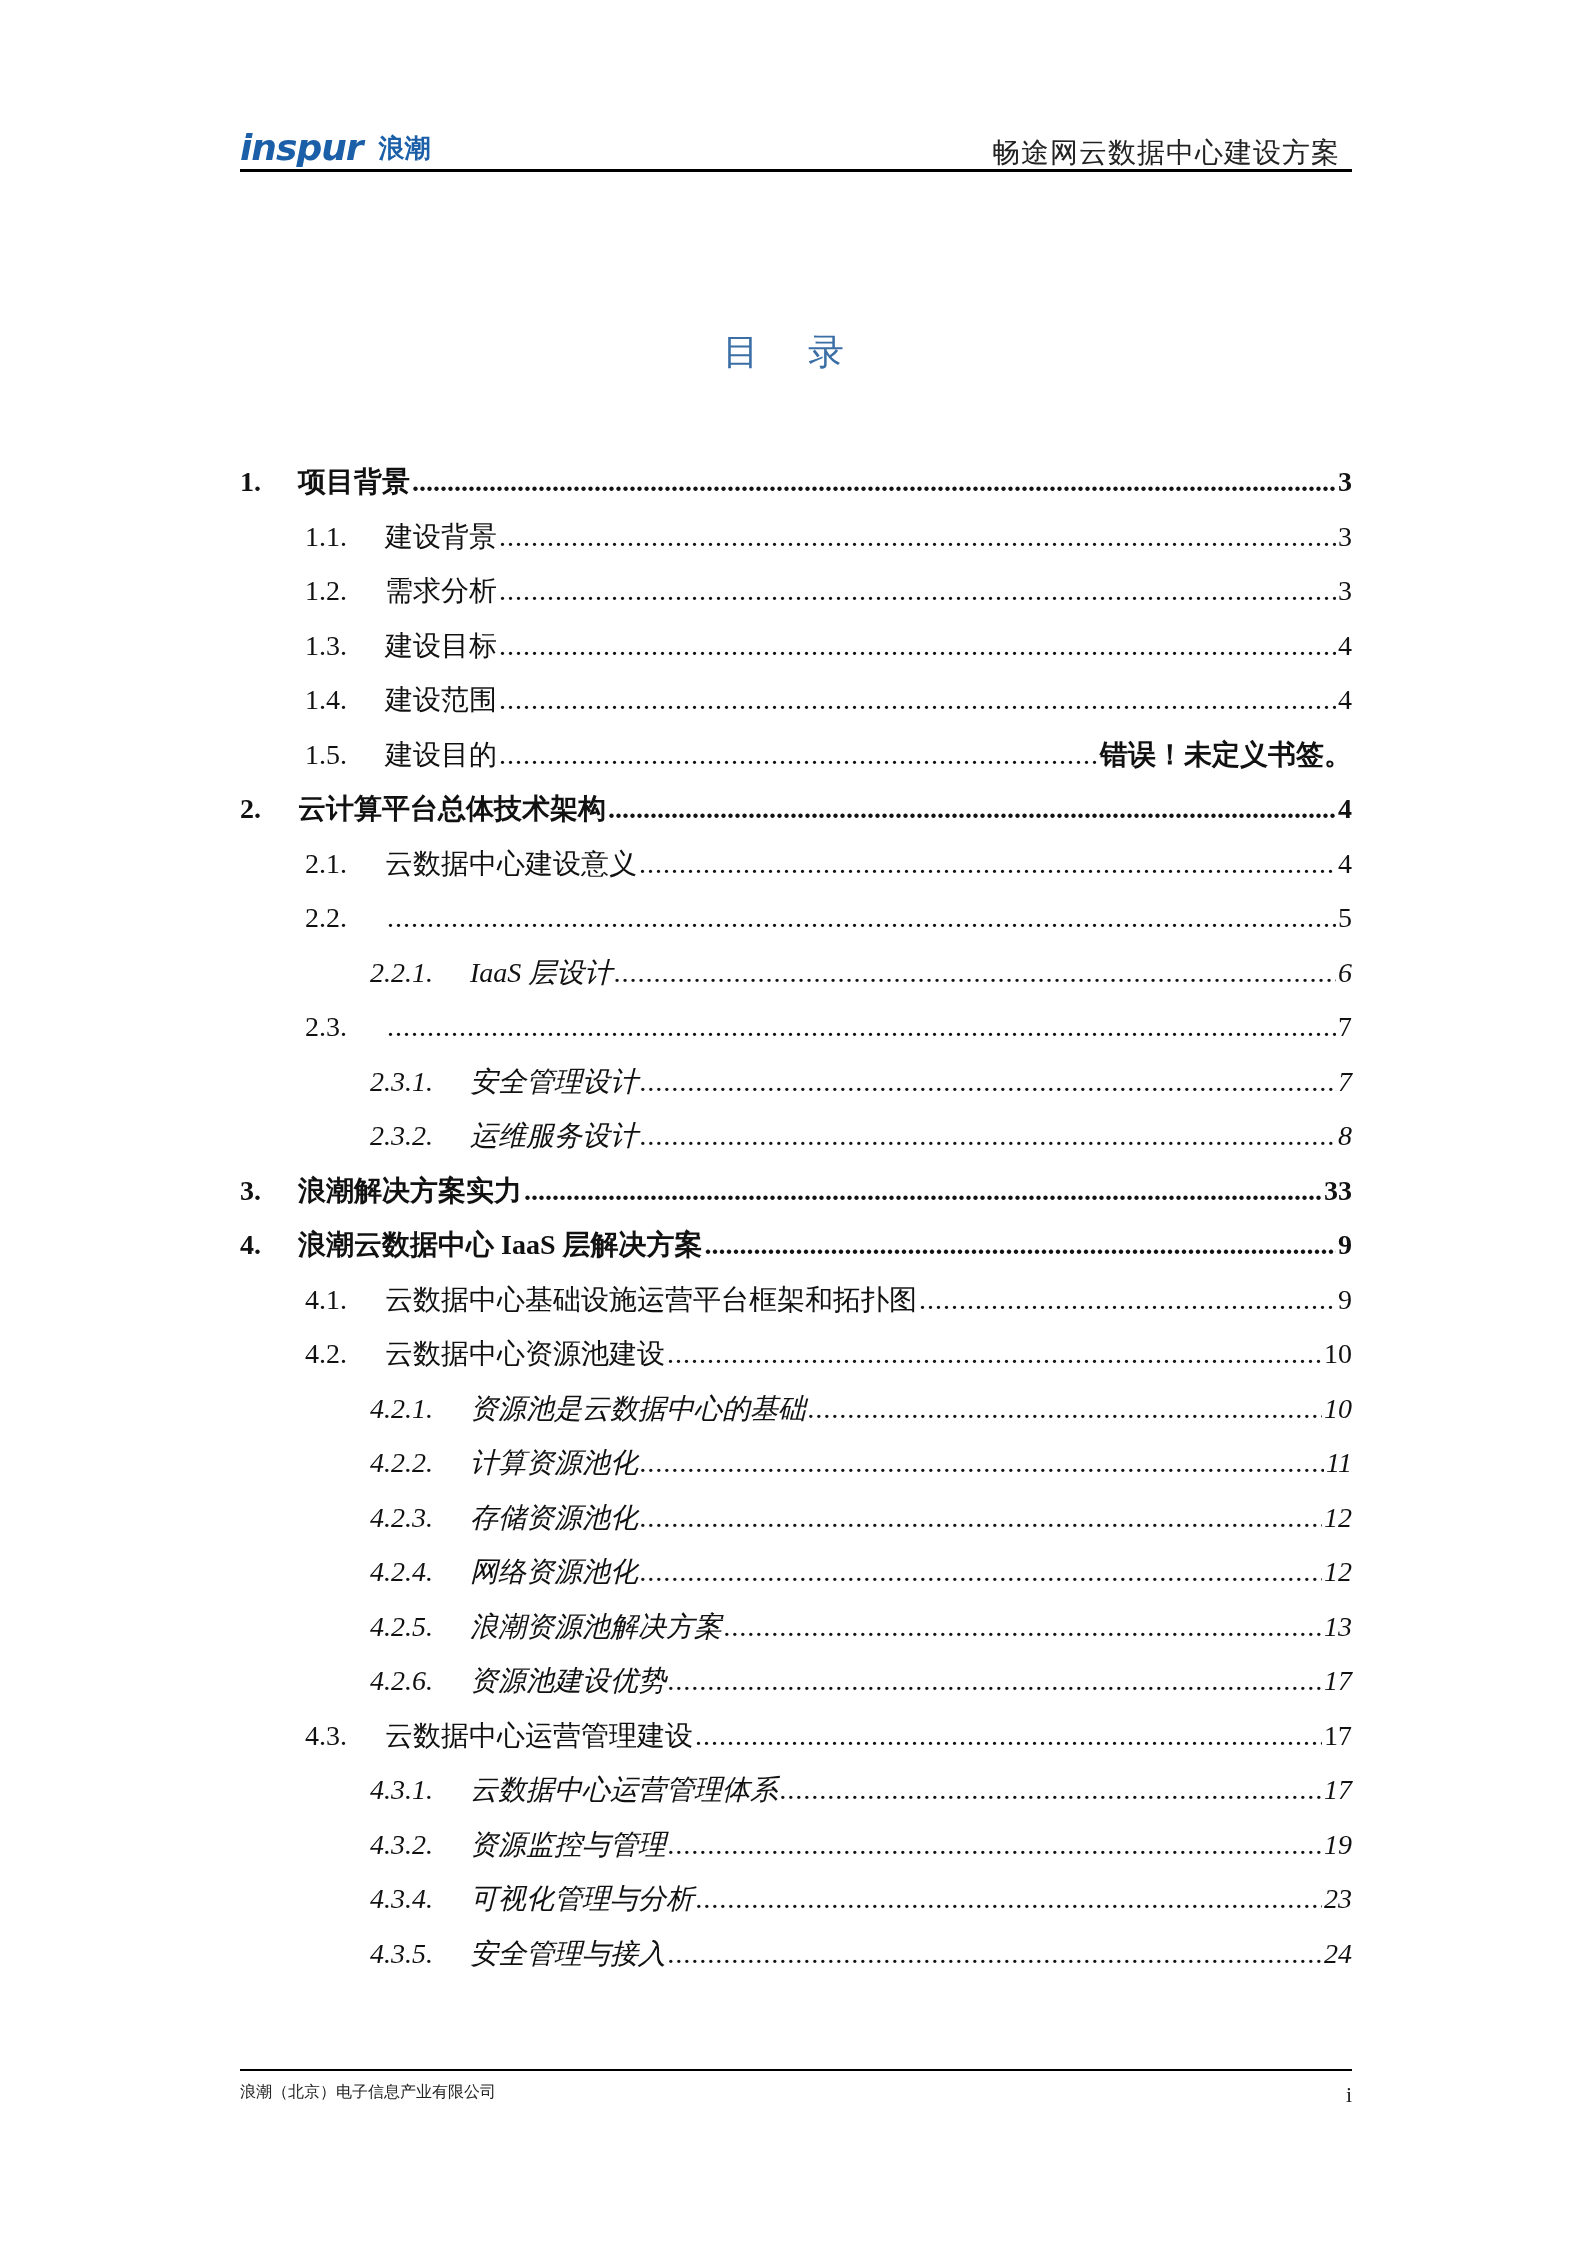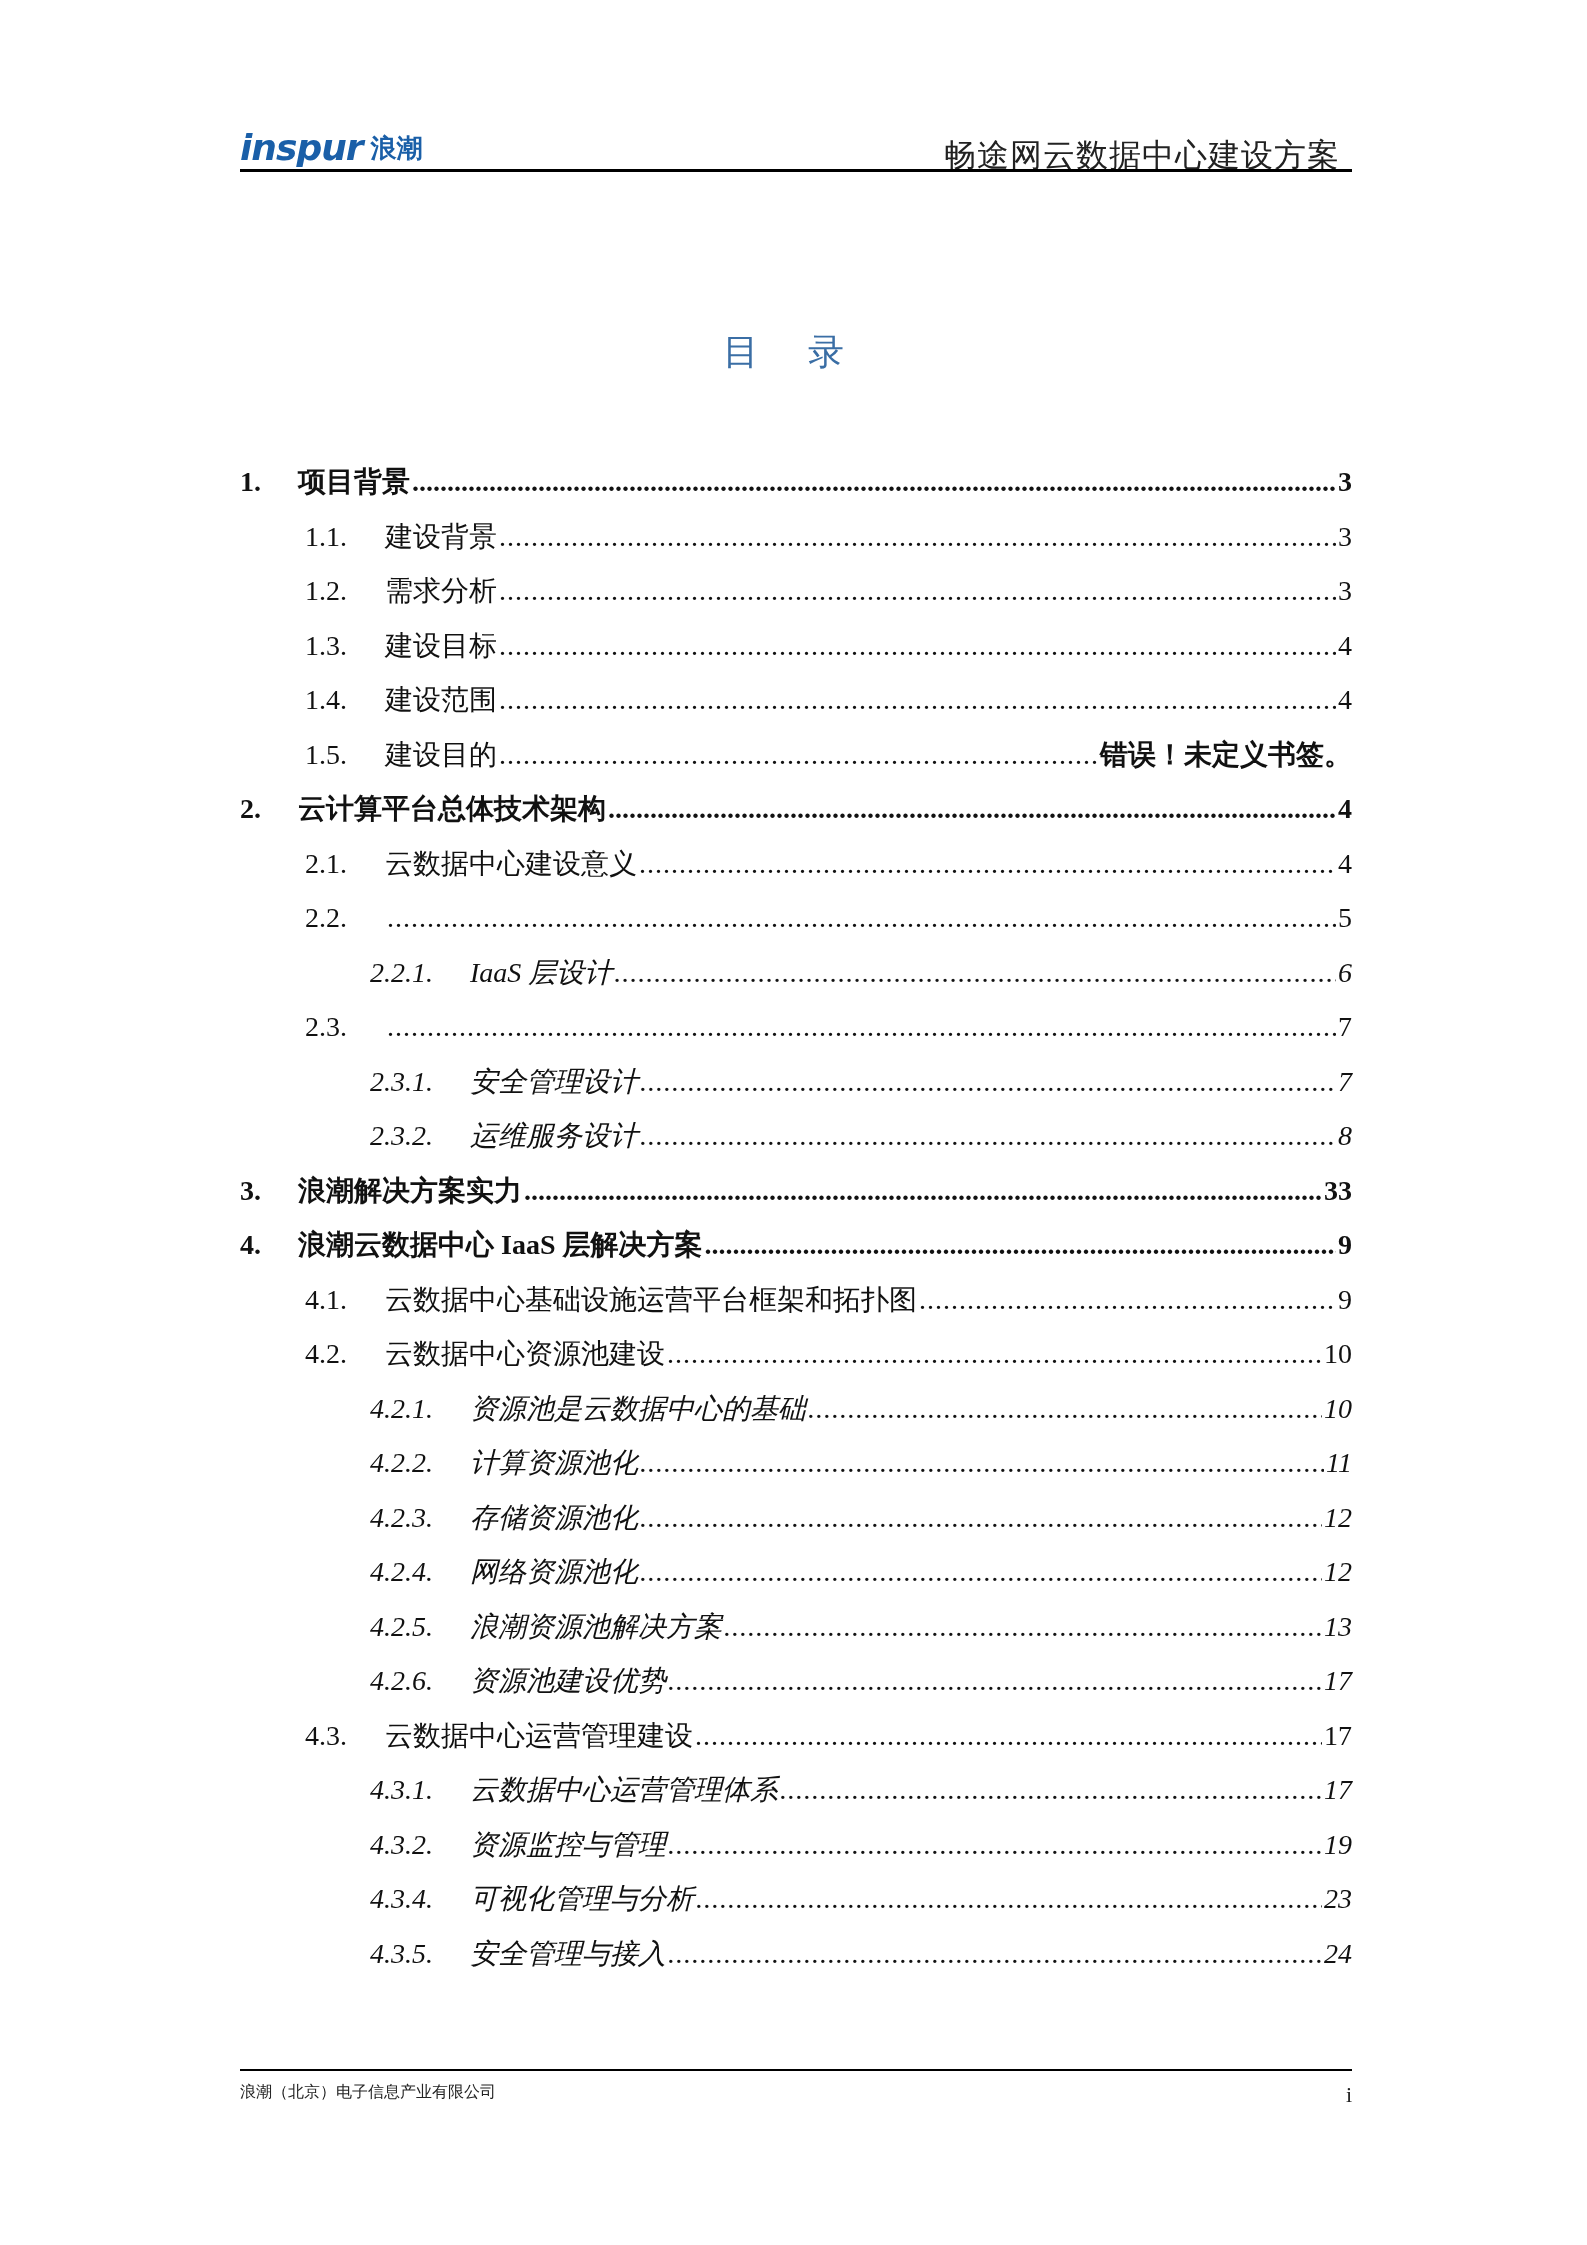--- a/index.html
+++ b/index.html
@@ -10,7 +10,7 @@
     .logo-en { font-family: "DejaVu Sans", sans-serif; font-weight: bold; font-style: italic;
                font-size: 36px; letter-spacing: -1px; color: #1a5fa8; line-height: 40px; }
     .logo-cn { font-family: "DejaVu Sans", sans-serif; font-weight: bold; font-size: 26px;
-               color: #1a5fa8; margin-left: 8px; line-height: 40px; }
+               color: #1a5fa8; margin-left: 16px; line-height: 40px; }
     .header-title { position: absolute; right: 12px; top: 22px; font-size: 32px; color: #222;
                     letter-spacing: 1px; }
     .header-rule { position: absolute; left: 240px; top: 169px; width: 1112px; height: 3px; background: #000; }

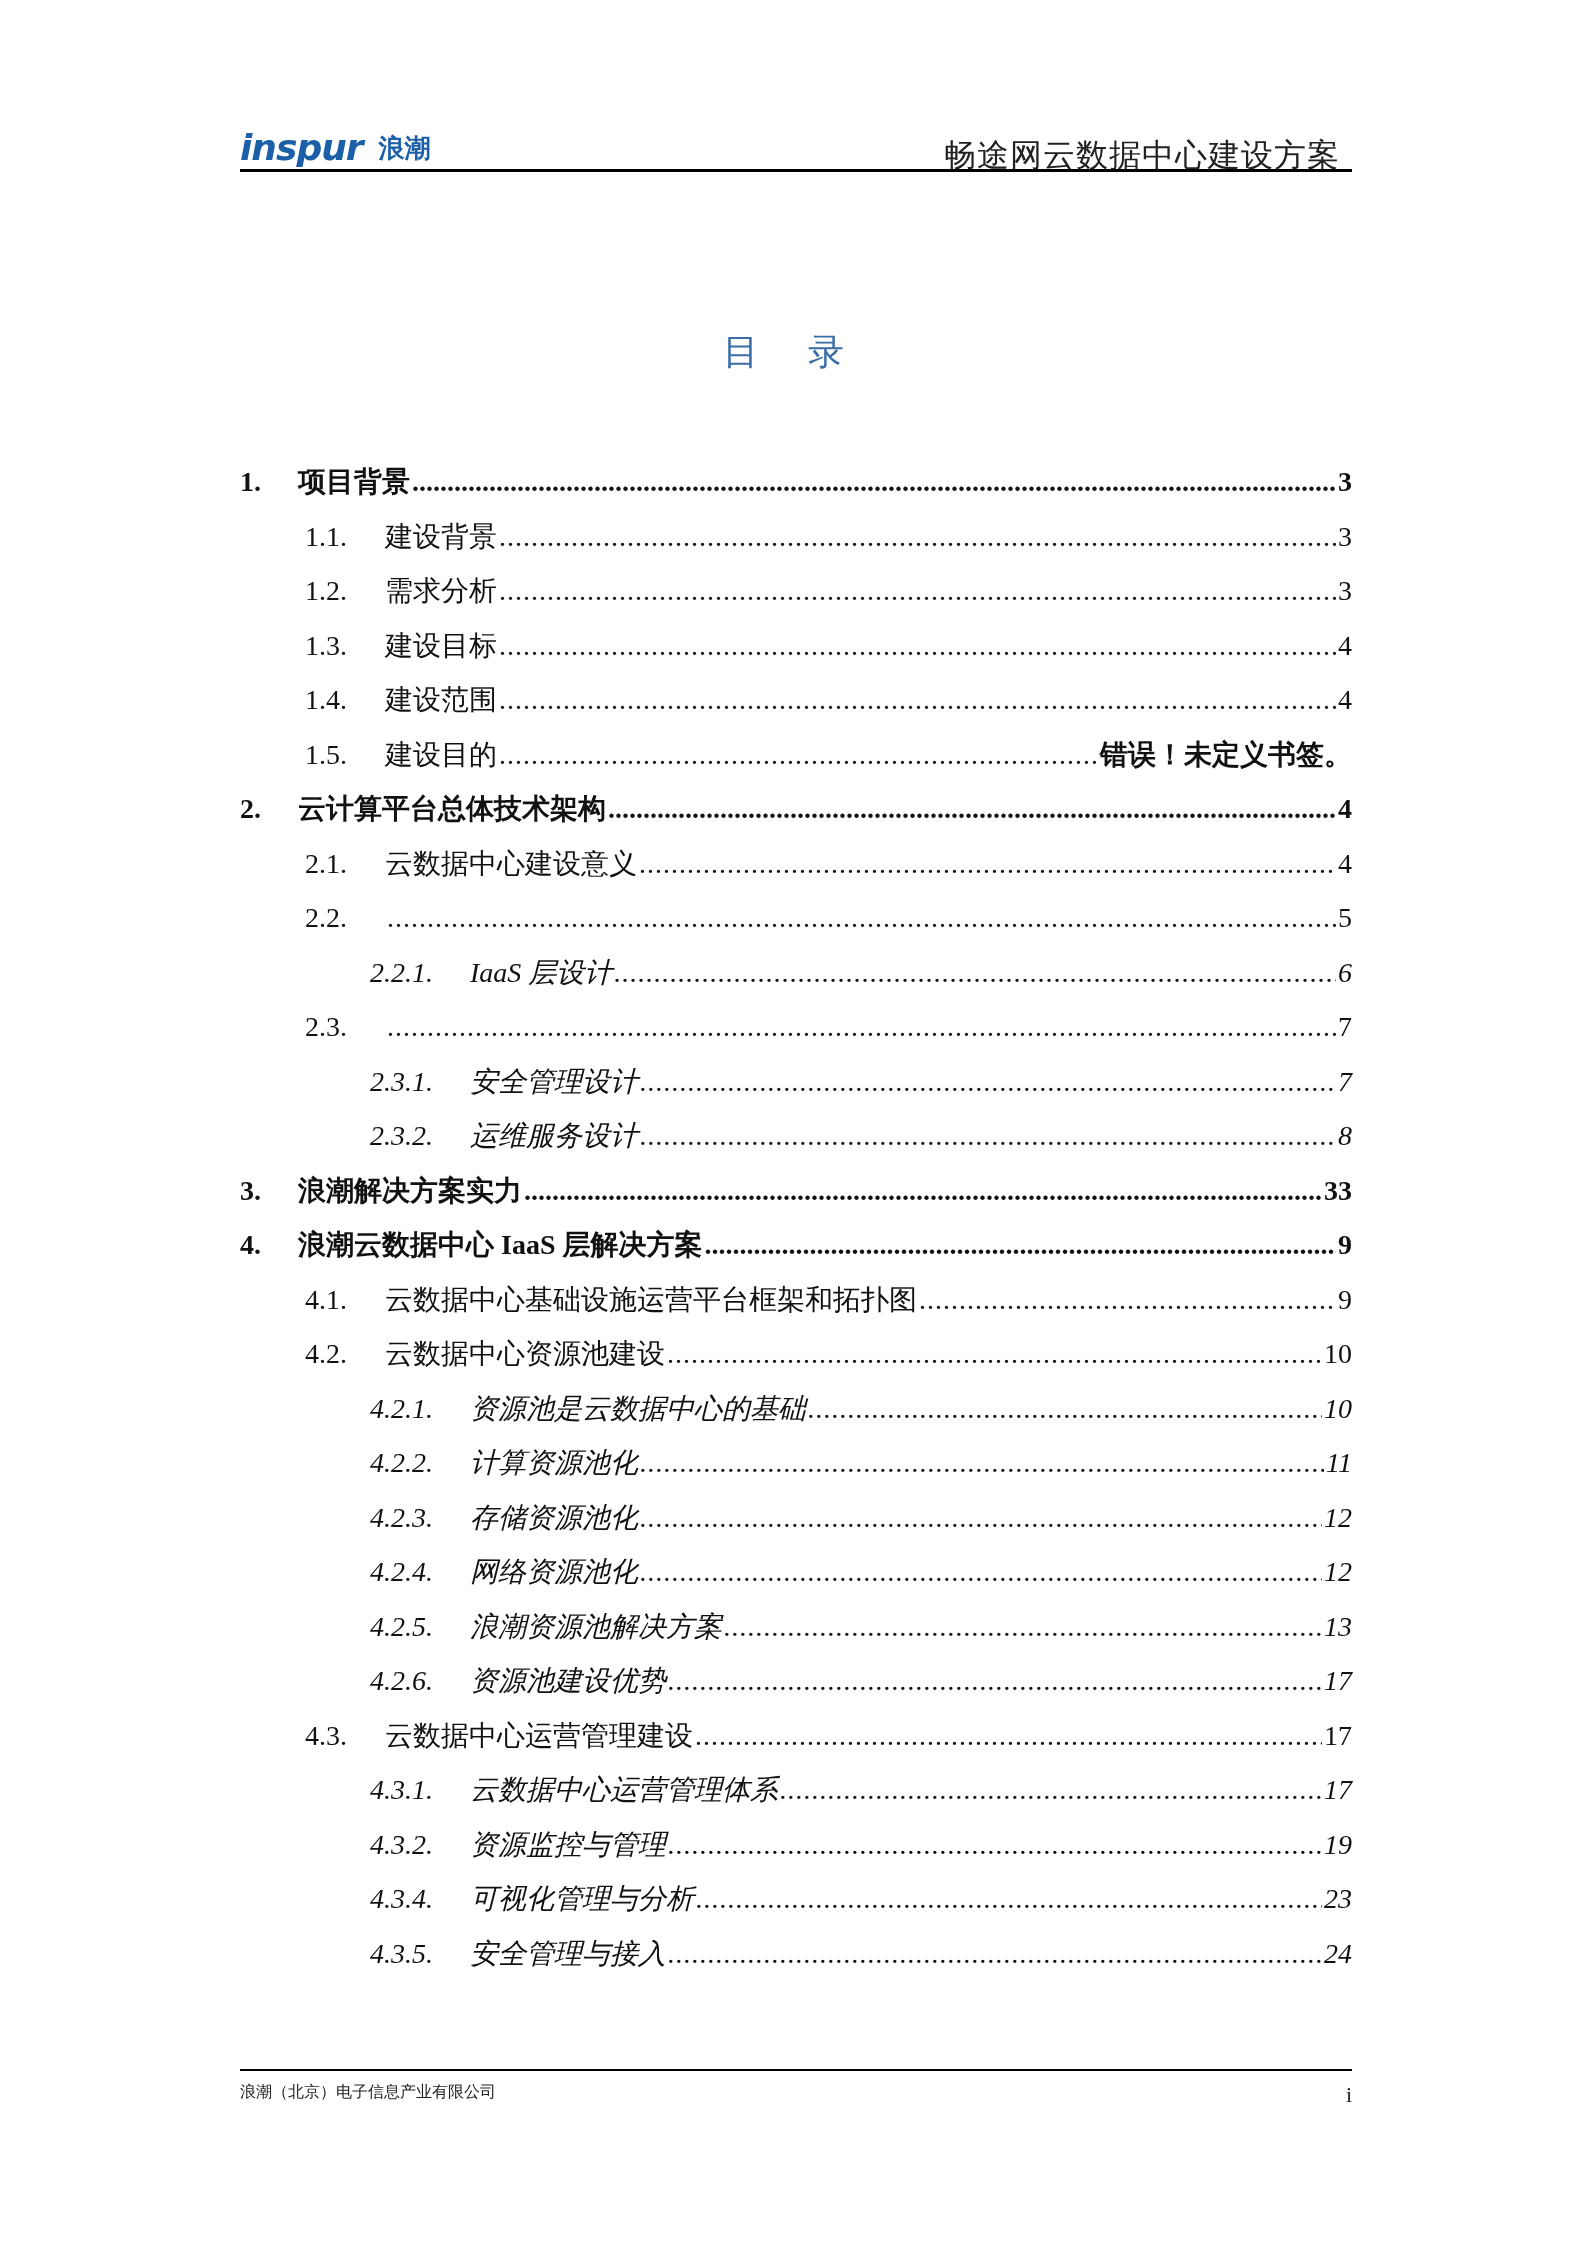--- a/index.html
+++ b/index.html
@@ -11,7 +11,7 @@
                font-size: 36px; letter-spacing: -1px; color: #1a5fa8; line-height: 40px; }
     .logo-cn { font-family: "DejaVu Sans", sans-serif; font-weight: bold; font-size: 26px;
                color: #1a5fa8; margin-left: 16px; line-height: 40px; }
-    .header-title { position: absolute; right: 12px; top: 22px; font-size: 32px; color: #222;
+    .header-title { position: absolute; right: 12px; top: 22px; font-size: 28px; color: #222;
                     letter-spacing: 1px; }
     .header-rule { position: absolute; left: 240px; top: 169px; width: 1112px; height: 3px; background: #000; }
 

